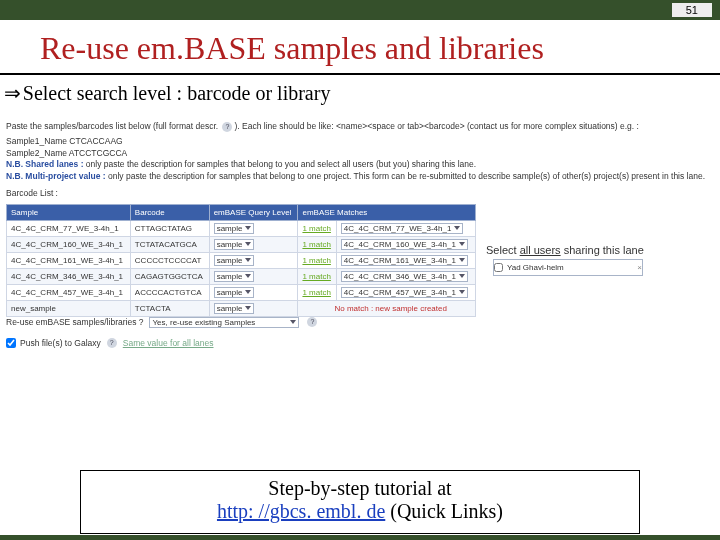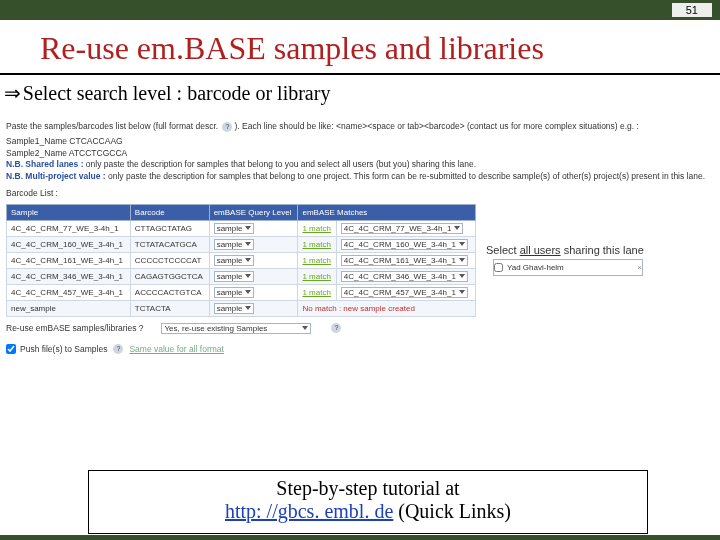--- a/index.html
+++ b/index.html
@@ -129,7 +129,7 @@
     border-top: 4px solid #556;
   }
   .match-link { color: #6a2; text-decoration: underline; }
-  .nomatch { color: #c03030; }
+  .nomatch { color: #c03030; margin-left: 32px; }
 
   .rightcol { flex: 1; }
   .rightcol .sel-label { font-size: 11px; margin-bottom: 3px; }

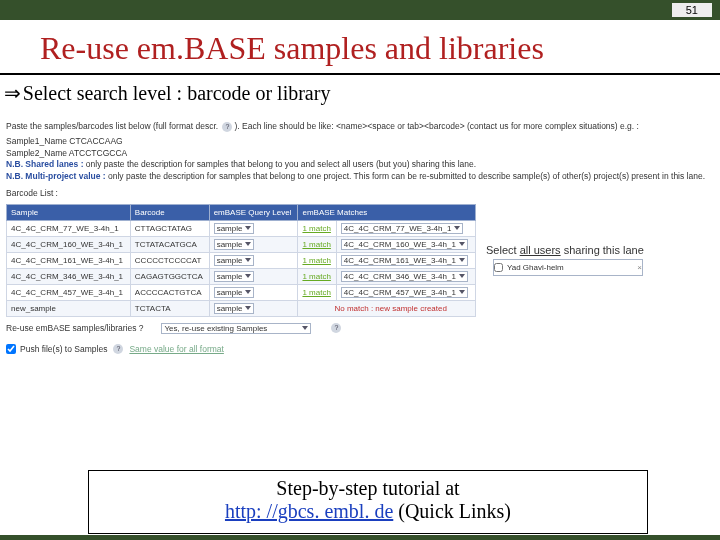--- a/index.html
+++ b/index.html
@@ -148,10 +148,9 @@
   .userbox input[type=checkbox] { width: 9px; height: 9px; }
 
   .reuse-row {
-    margin-top: 6px;
-    display: flex;
-    align-items: center;
-    gap: 18px;
+    display: flex;
+    align-items: center;
+    gap: 6px;
     font-size: 8.5px;
   }
   .reuse-row .qsel { min-width: 150px; justify-content: space-between; }

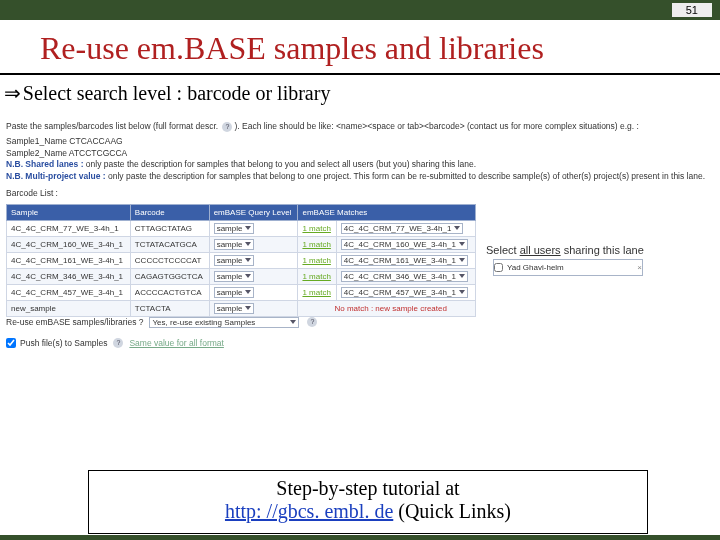--- a/index.html
+++ b/index.html
@@ -328,7 +328,7 @@
 
   <div class="push-row">
     <input type="checkbox" checked="" style="">
-    <span>Push file(s) to Samples</span>
+    <span>Push file(s) to Galaxy</span>
     <span class="help-icon">?</span>
     <span class="same">Same value for all format</span>
   </div>

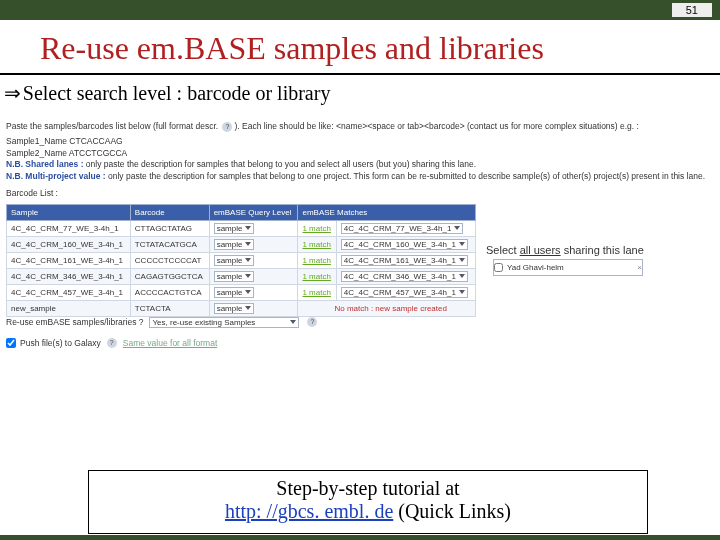--- a/index.html
+++ b/index.html
@@ -330,7 +330,7 @@
     <input type="checkbox" checked="" style="">
     <span>Push file(s) to Galaxy</span>
     <span class="help-icon">?</span>
-    <span class="same">Same value for all format</span>
+    <span class="same">Same value for all lanes</span>
   </div>
 </div>
 

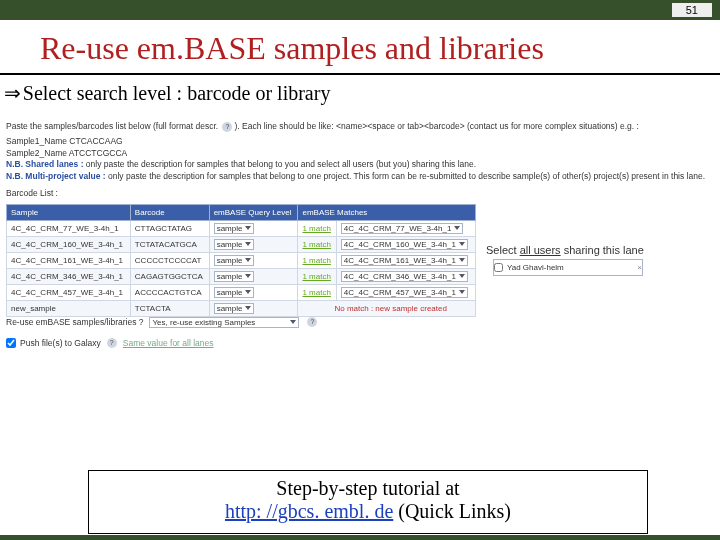--- a/index.html
+++ b/index.html
@@ -168,7 +168,7 @@
   
   .footer-box {
     position: absolute;
-    left: 88px;
+    left: 80px;
     bottom: 6px;
     width: 560px;
     border: 1px solid #000;

